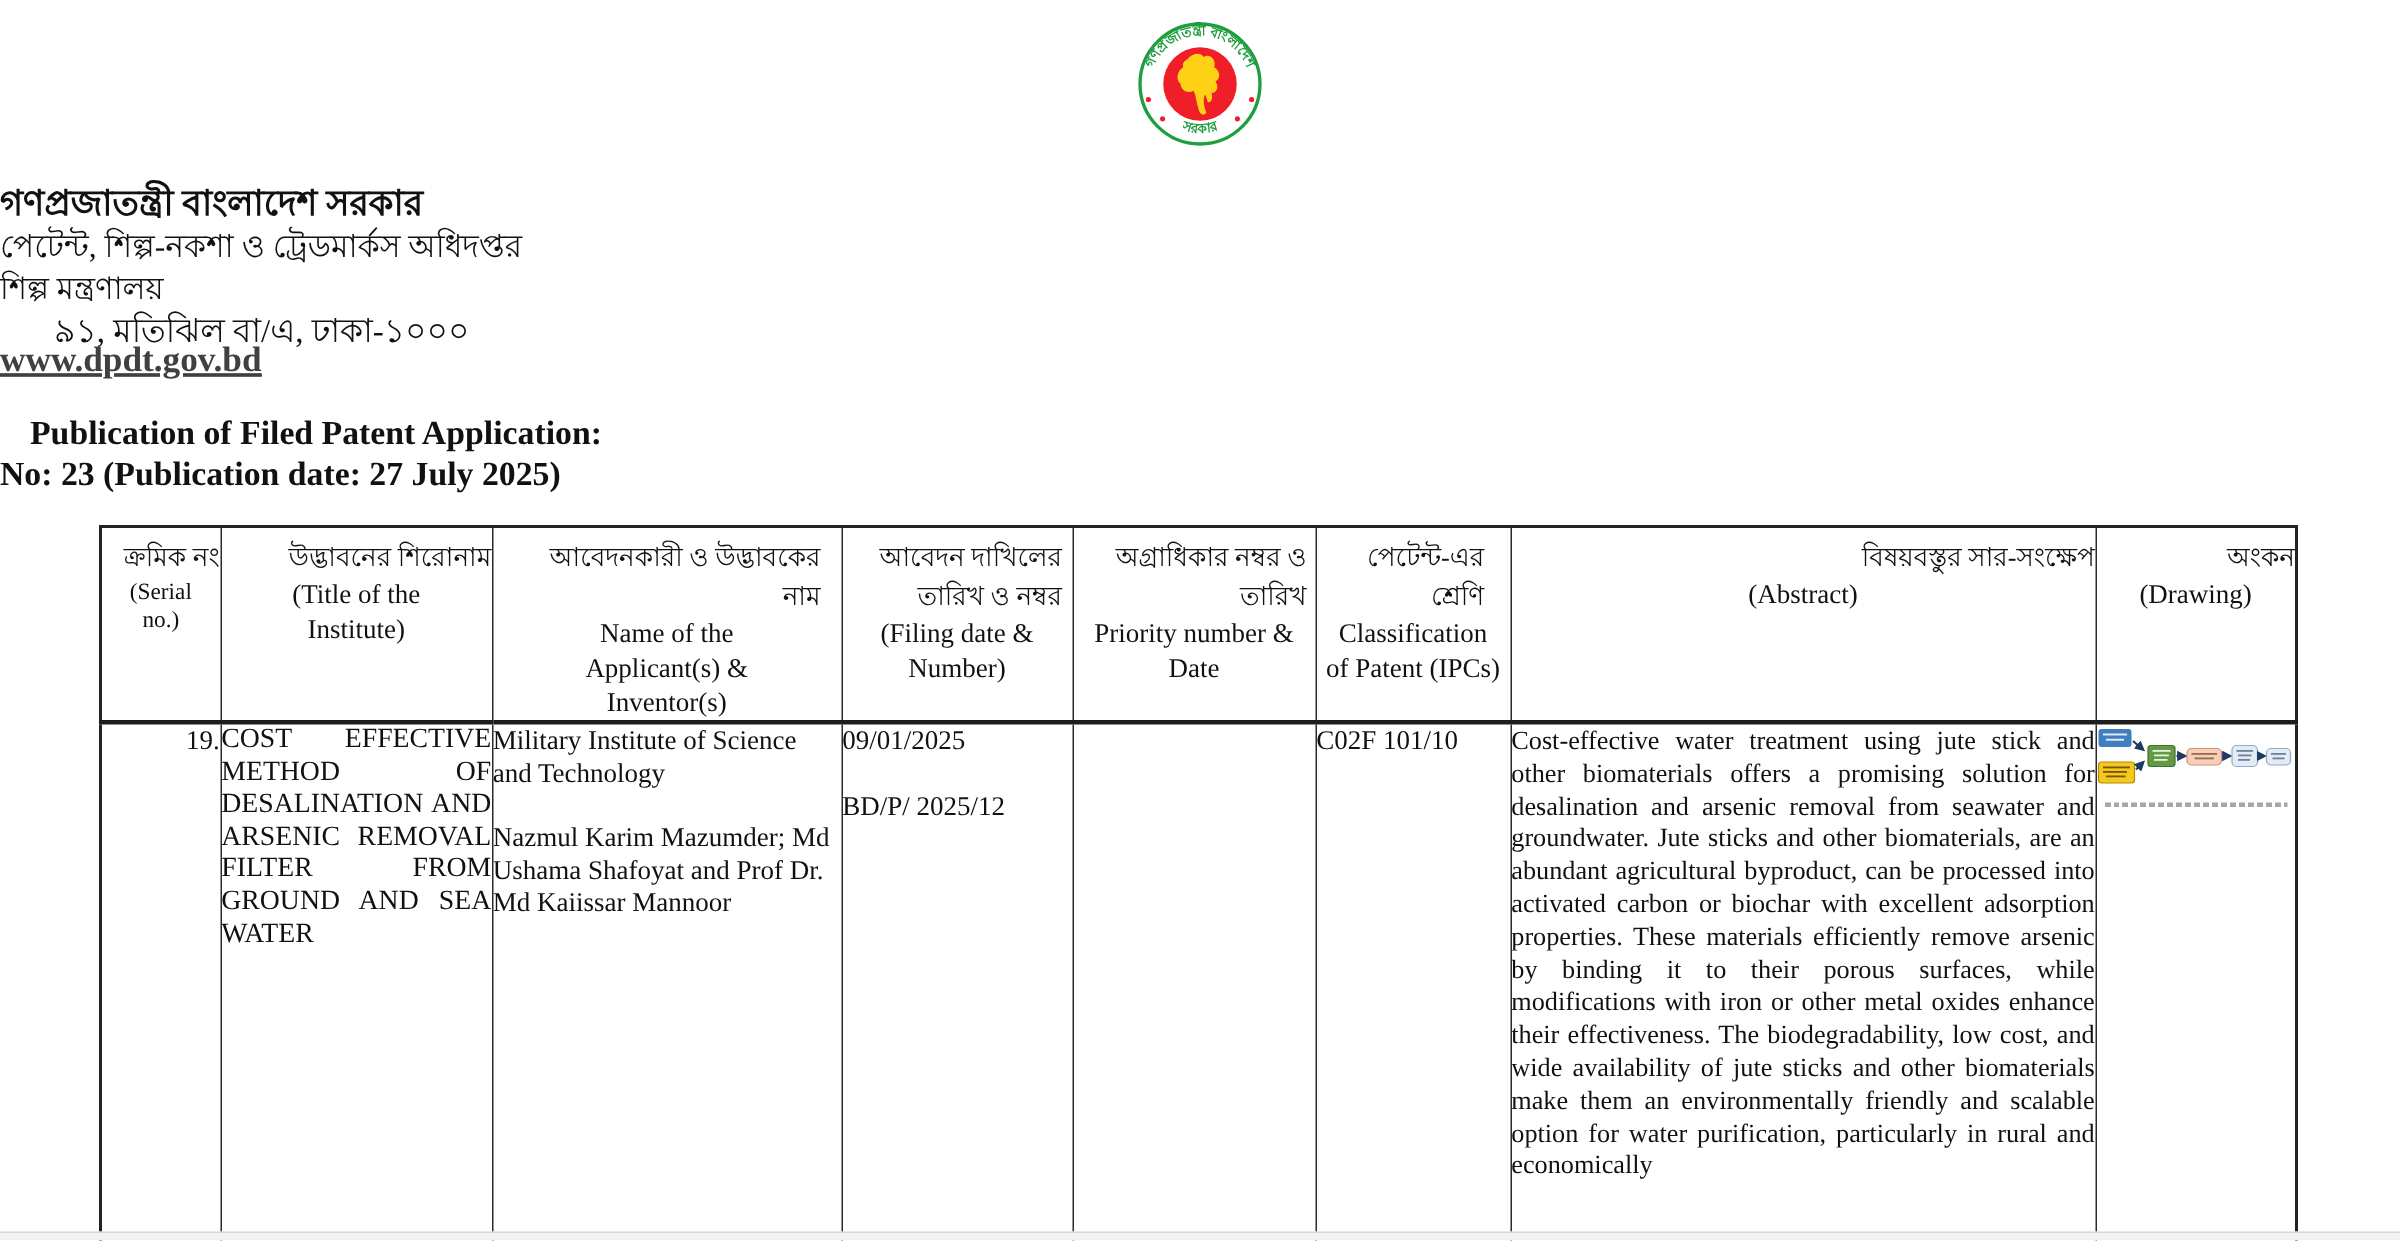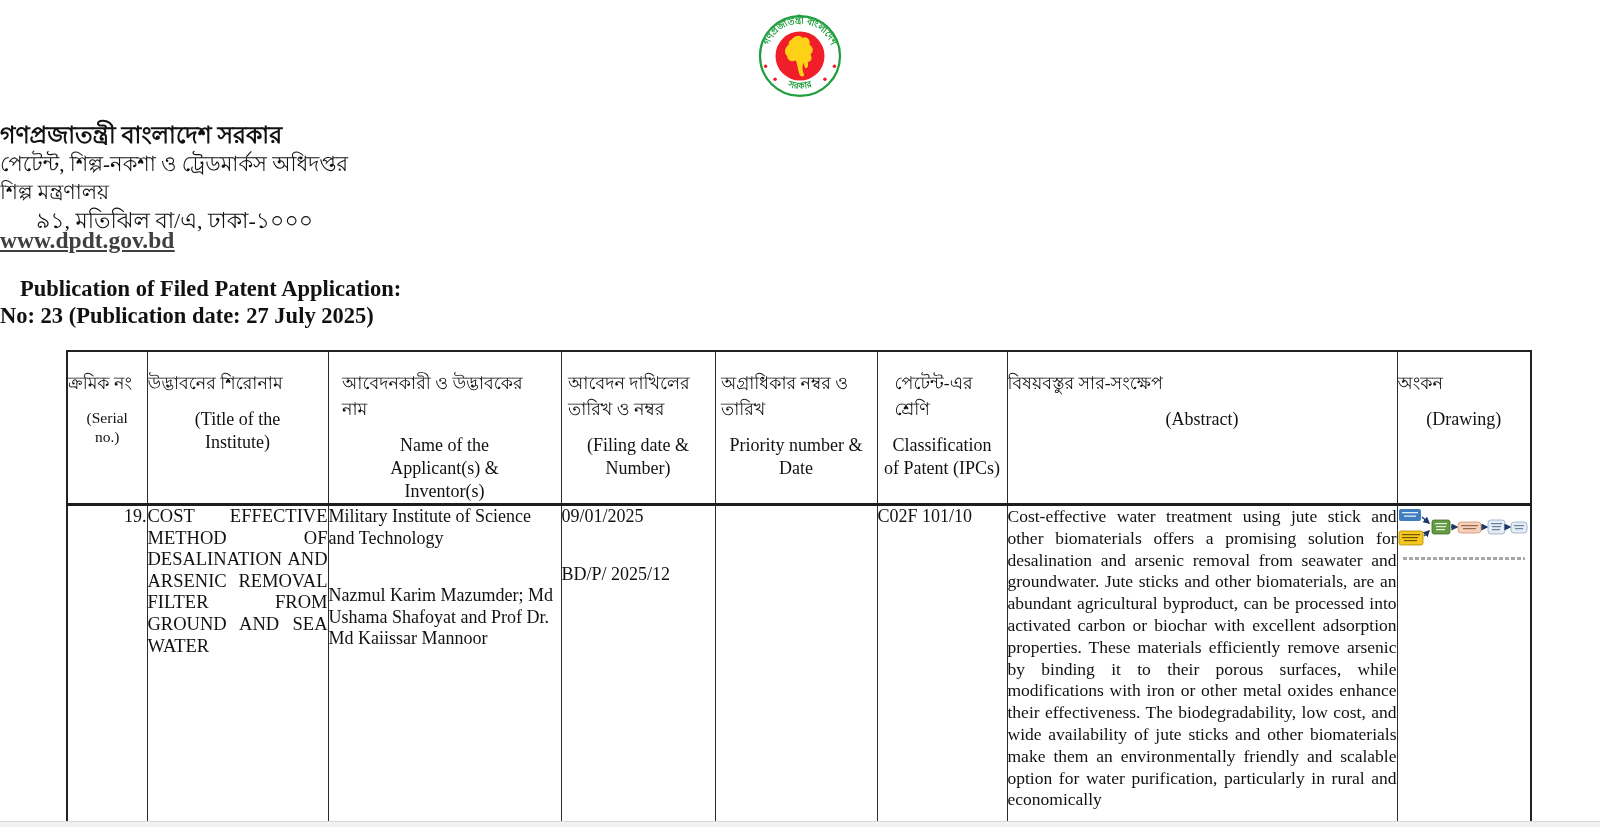--- a/index.html
+++ b/index.html
@@ -30,7 +30,7 @@
   }
   tr.hdr{height:126px;}
   tr.hdr th{border-bottom:3.5px solid #1d1d1d;font-weight:normal;padding-top:6px;}
-  .hbn{font-size:17.5px;line-height:26px;text-align:left;margin:12px auto;}
+  .hbn{font-size:17.5px;line-height:26px;text-align:right;margin:0 auto;}
   .hen{font-size:18px;line-height:23px;text-align:center;margin:1px auto 0;}
   .w55{max-width:58px;} .w130{max-width:132px;} .w160{max-width:162px;}
   .w140{max-width:142px;} .w110{max-width:118px;}

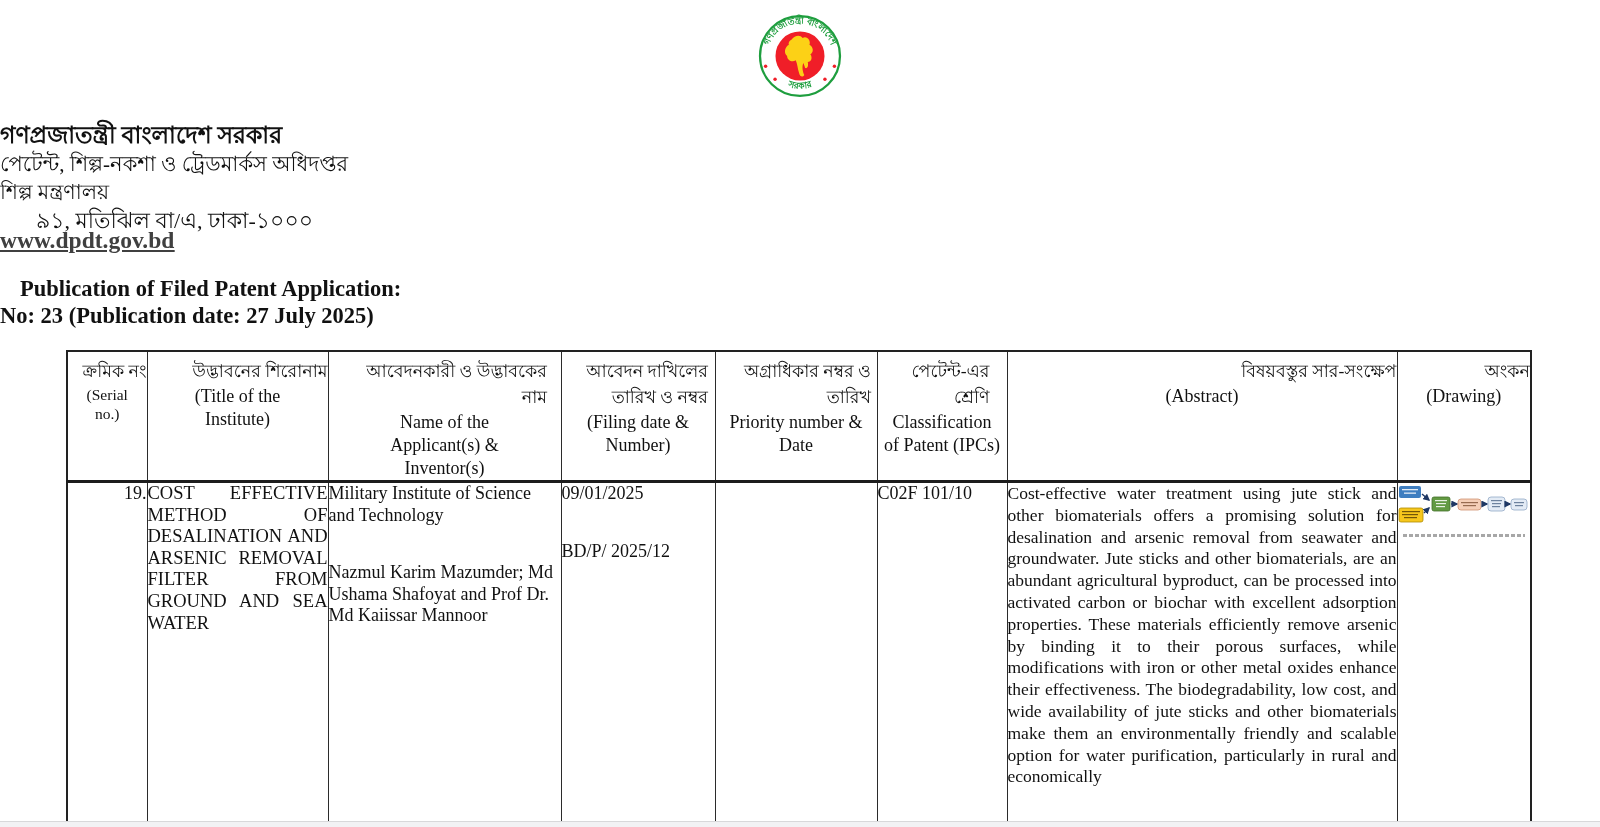--- a/index.html
+++ b/index.html
@@ -44,7 +44,7 @@
   td.c-class{font-size:18px;padding:5px 4px 0 10px;}
   td.c-abstract{font-size:17.5px;line-height:21.8px;text-align:justify;padding:5px 9px 0 10px;}
   td.c-draw{padding:4px 1px 0 2px;}
-  .gap-above{margin-top:36px;}
+  .gap-above{margin-top:22px;}
 
   #flow-caption{
     width:122px;height:3px;margin:3px auto 0;opacity:.75;

